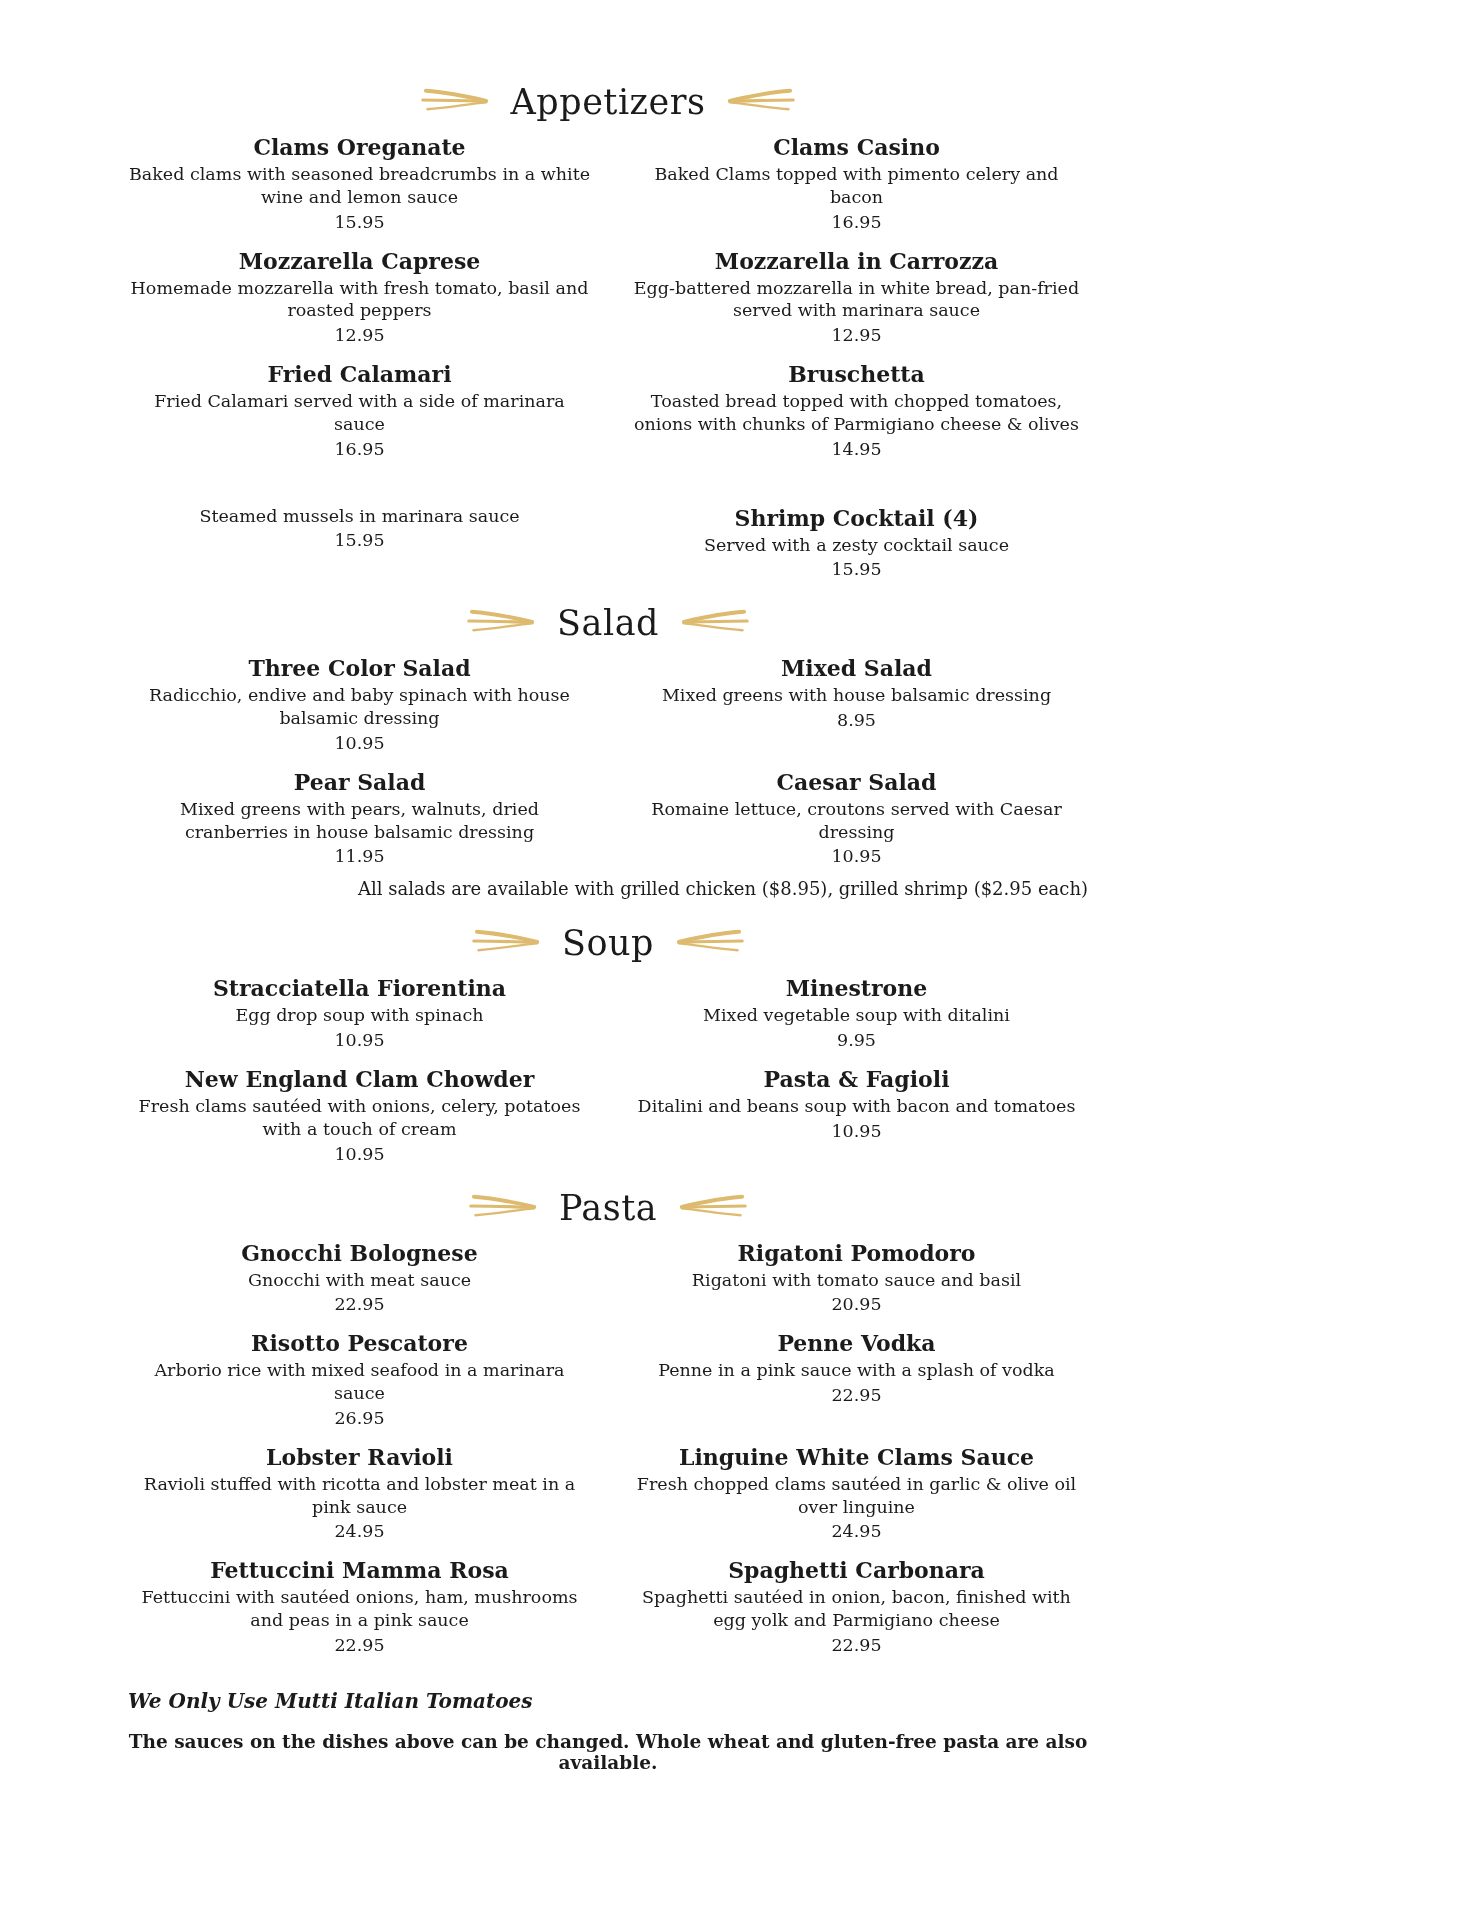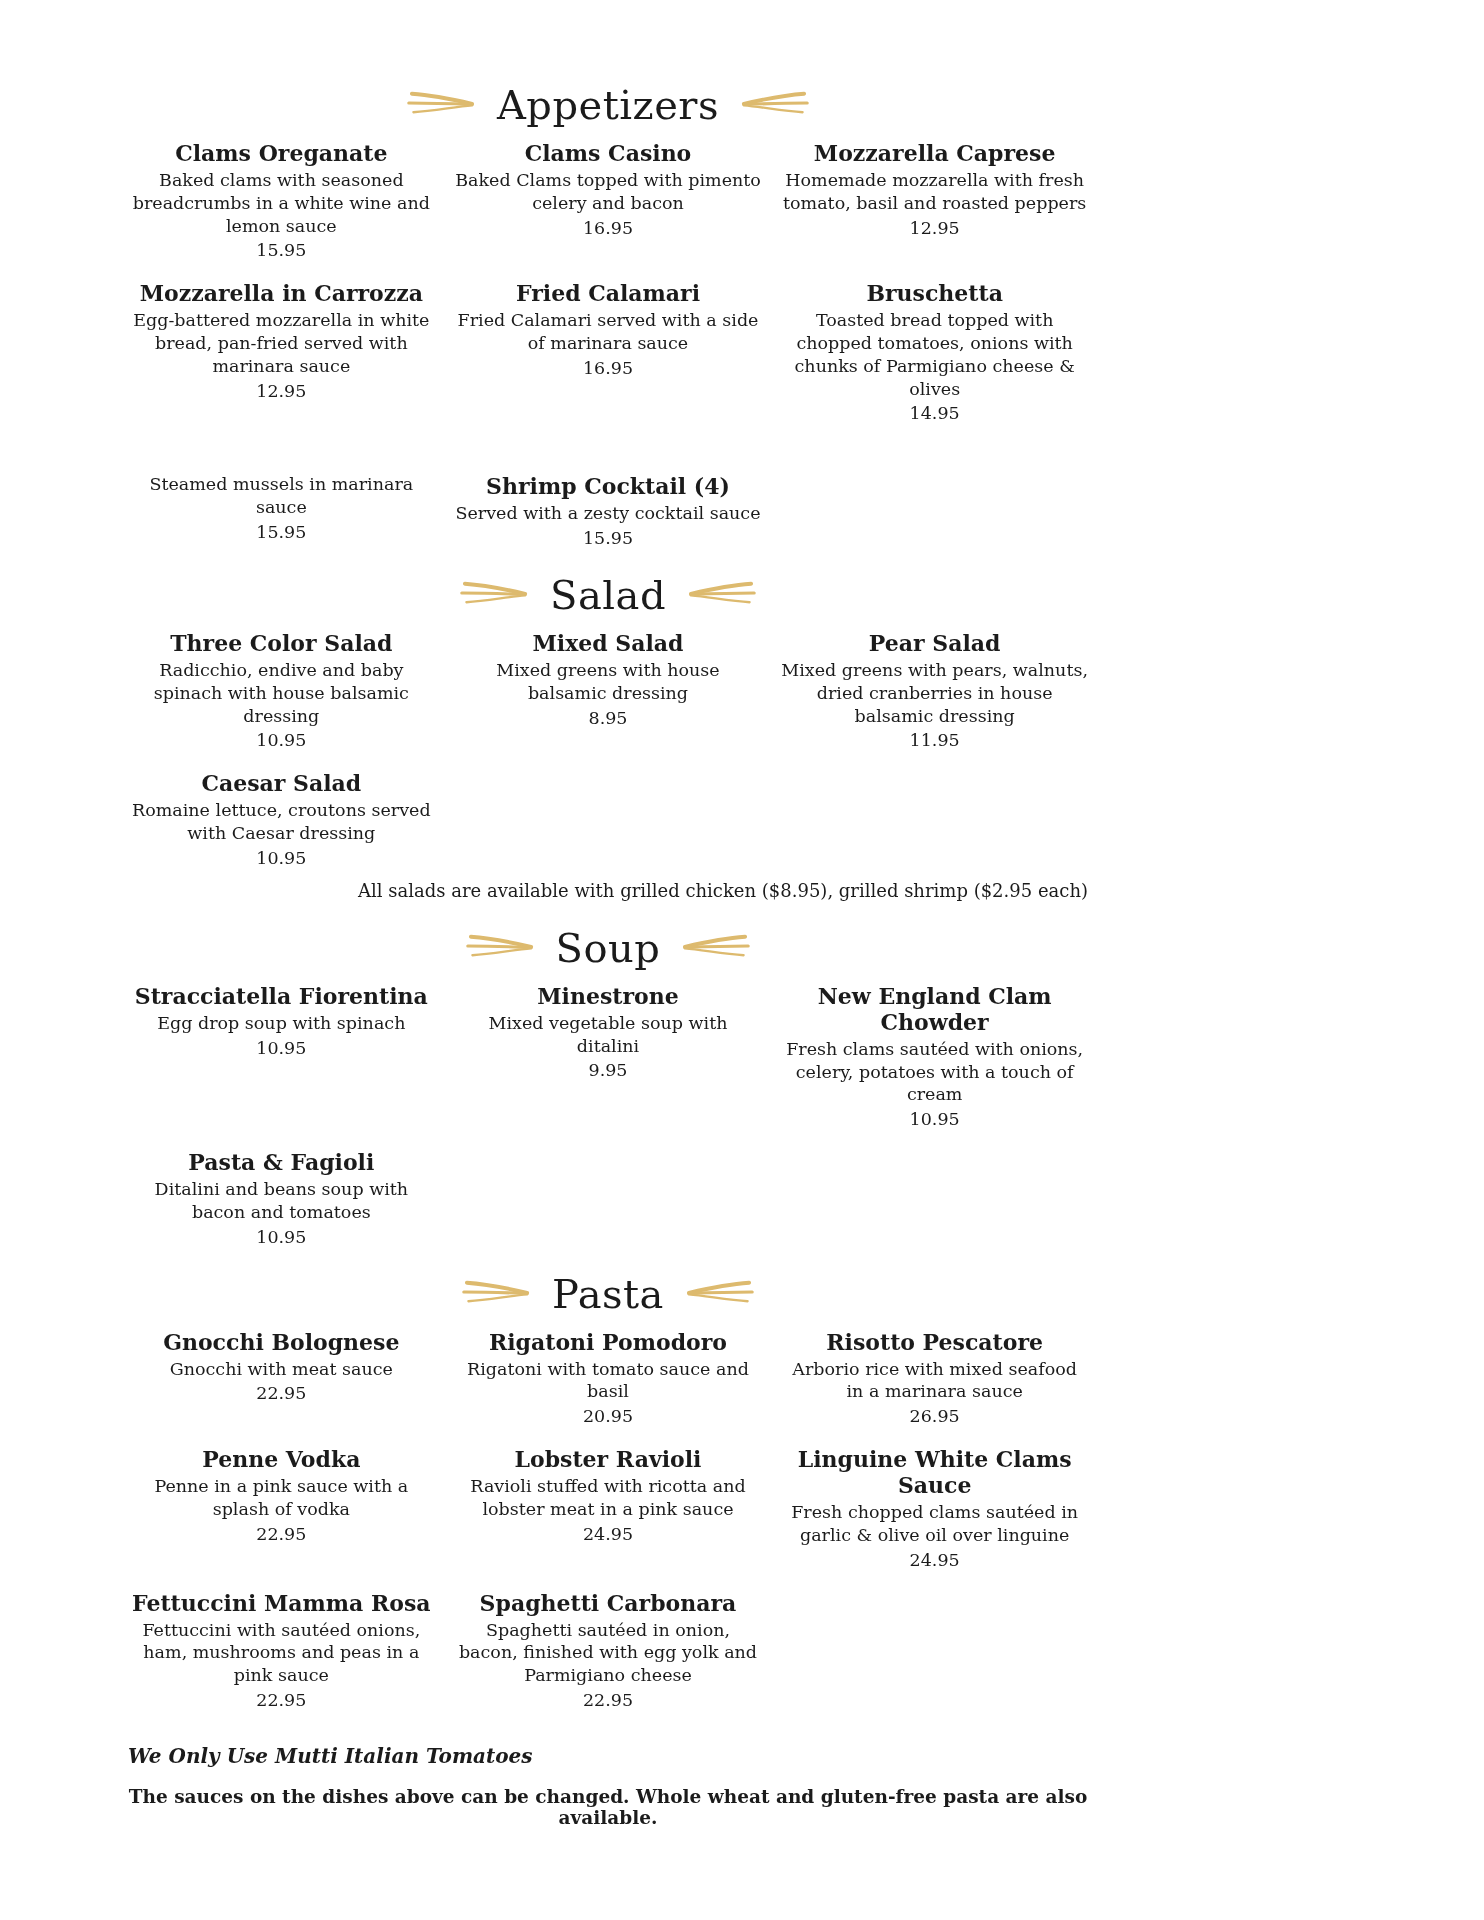--- a/index.html
+++ b/index.html
@@ -20,7 +20,7 @@
     margin: 24px 0 12px 0;
   }
   .section-title {
-    font-size: 40px;
+    font-size: 35px;
     font-weight: 400;
     letter-spacing: 0.5px;
   }

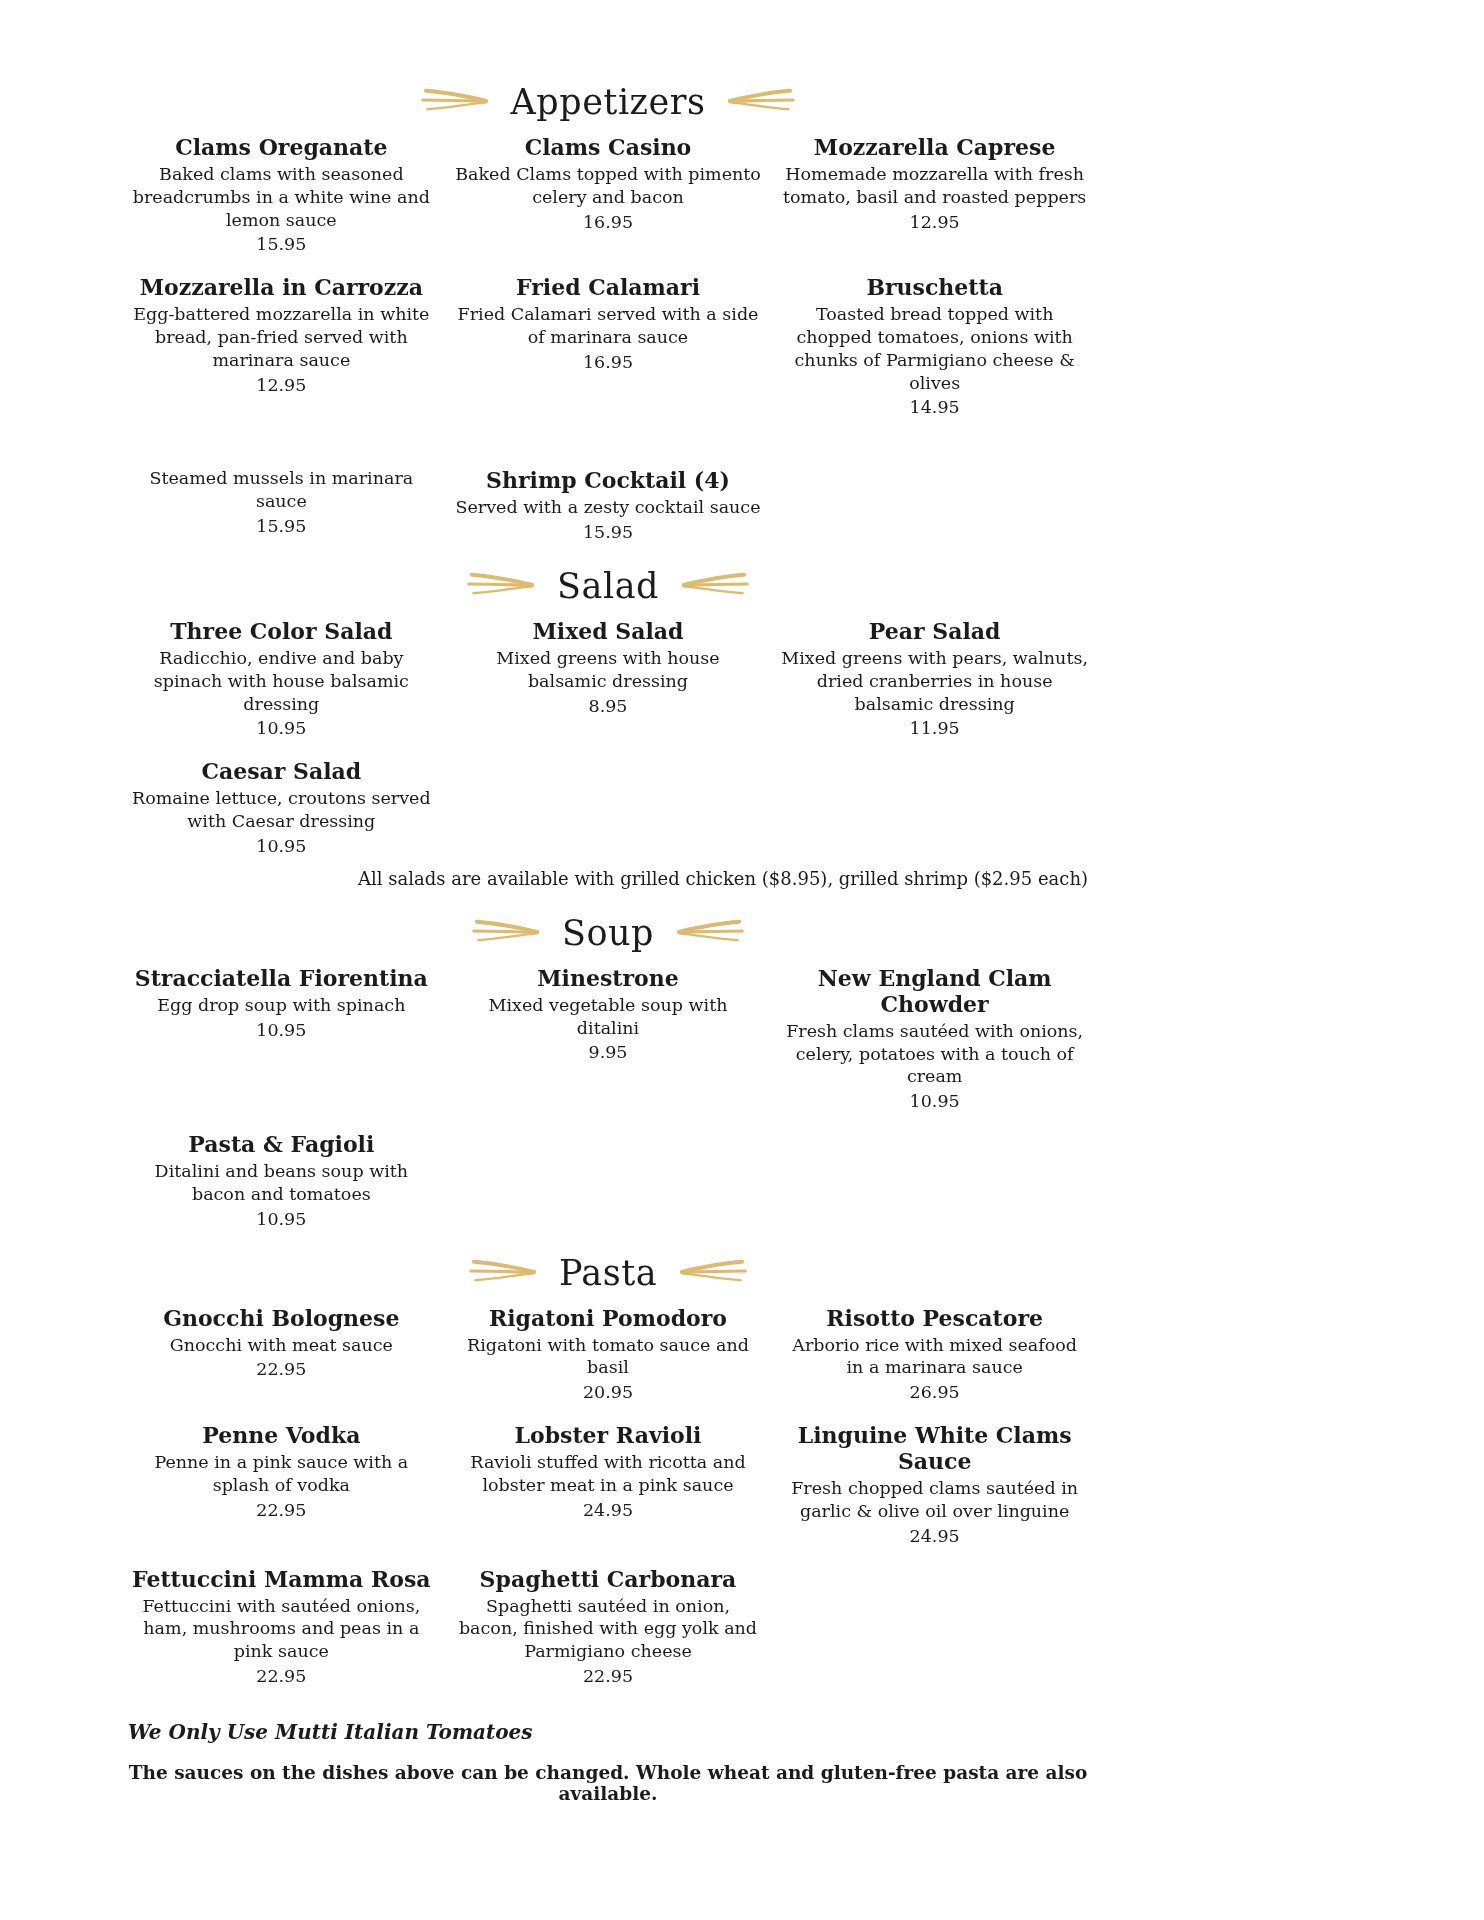--- a/index.html
+++ b/index.html
@@ -28,10 +28,9 @@
   .flourish.right { transform: scaleX(-1); }
   .items {
     display: grid;
-    grid-template-columns: 1fr 1fr 1fr;
+    grid-template-columns: 1fr 1fr;
     column-gap: 34px;
     row-gap: 16px;
-    gap: 20px;
   }
   .item { text-align: center; }
   .dish-name { font-size: 22px; font-weight: 700; margin-bottom: 3px; }

